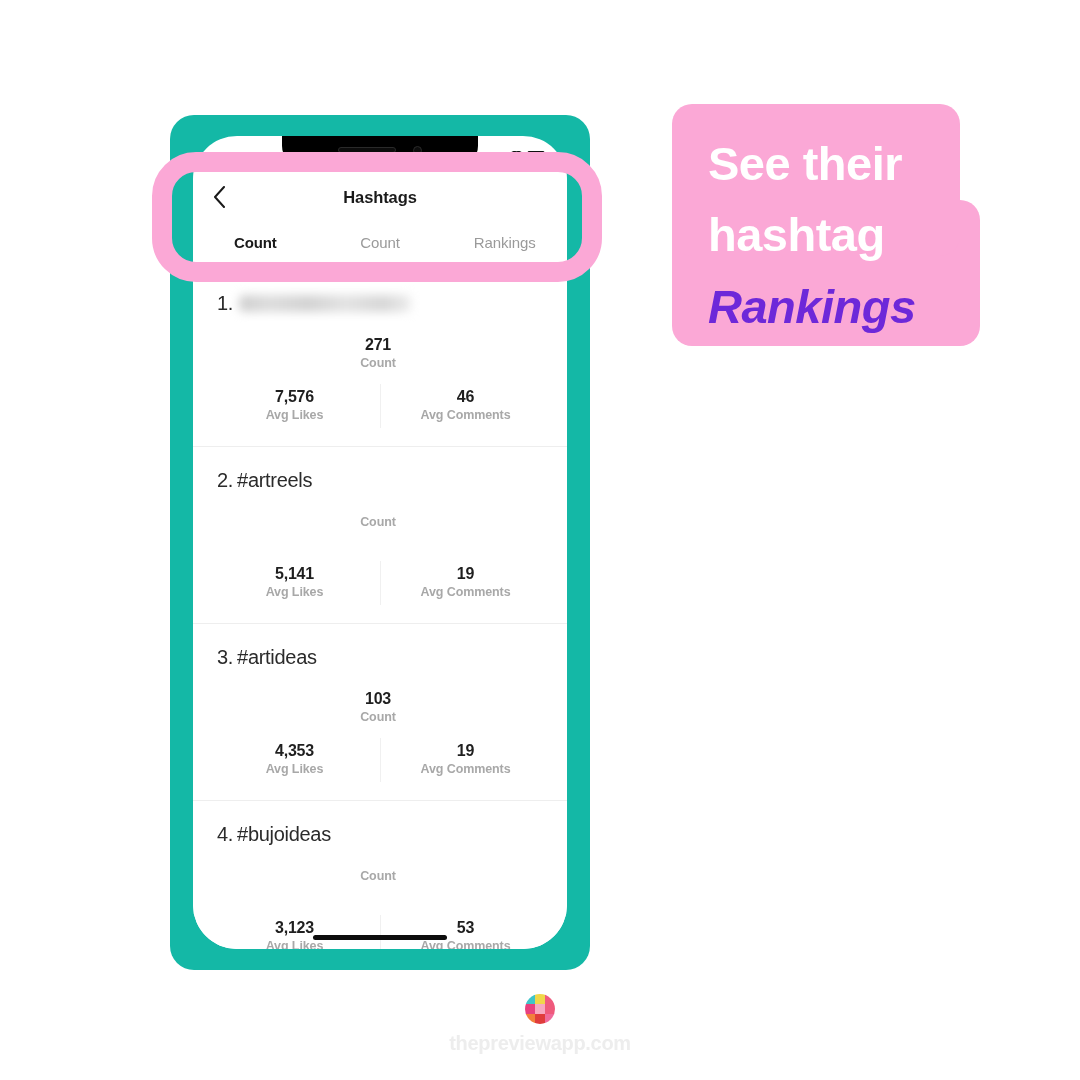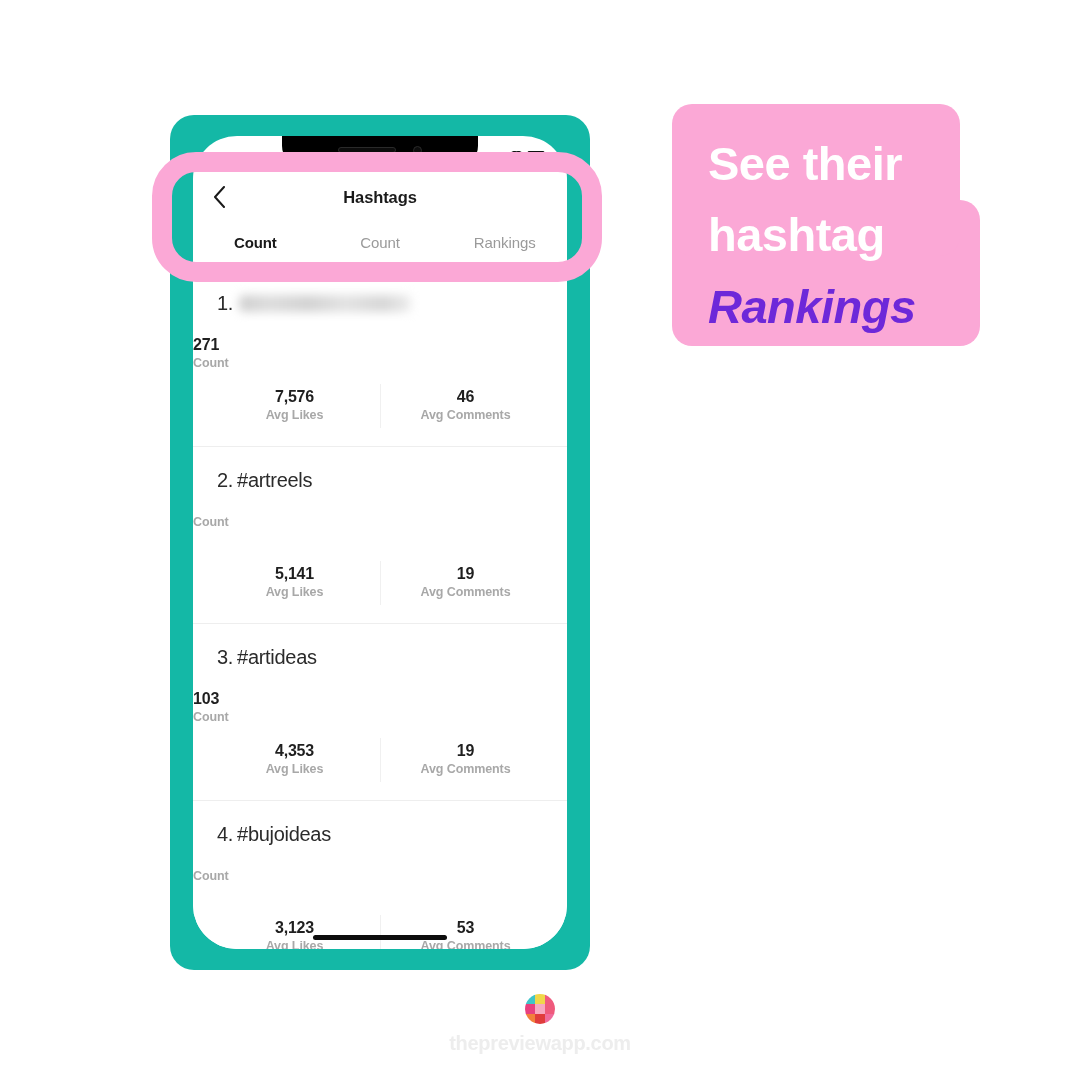--- a/index.html
+++ b/index.html
@@ -215,6 +215,7 @@
     position: absolute;
     top: 66px;
     left: 0; right: 4px;
+    text-align: center;
   }
   .metric-value {
     font-size: 16px;

